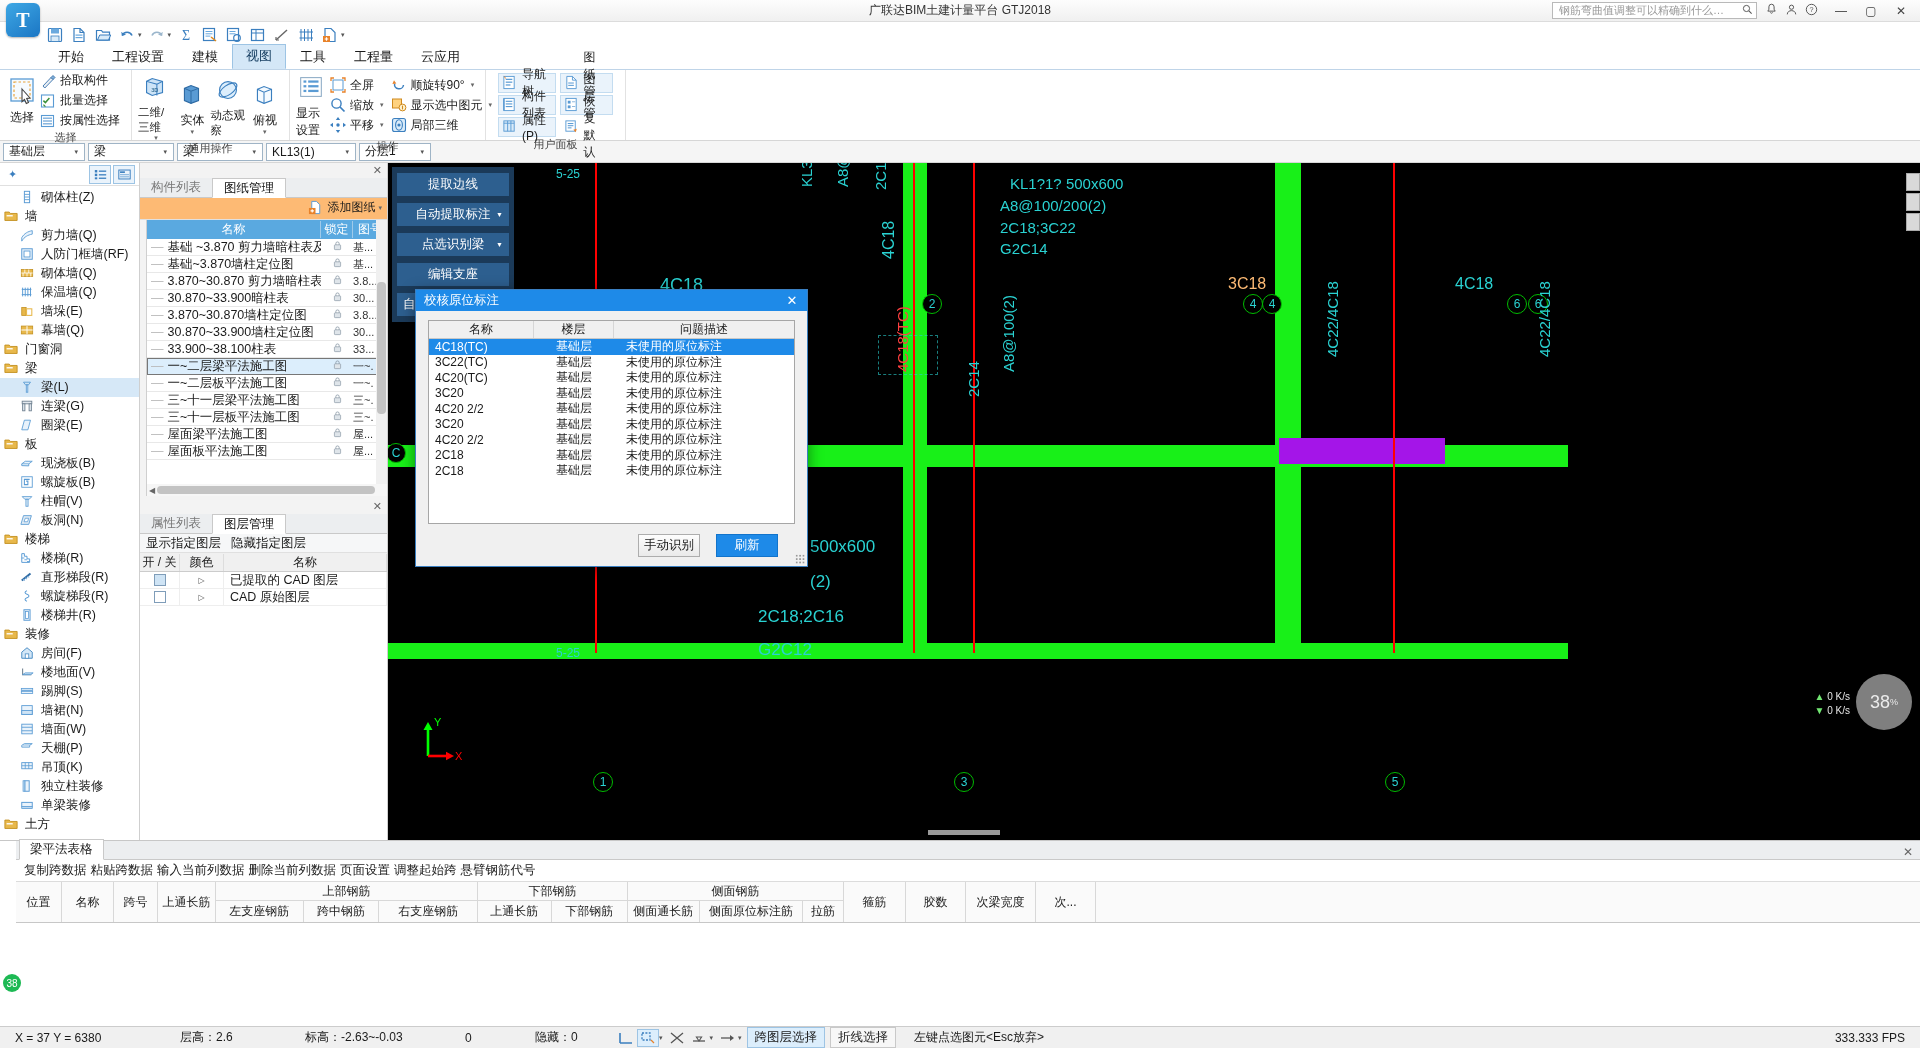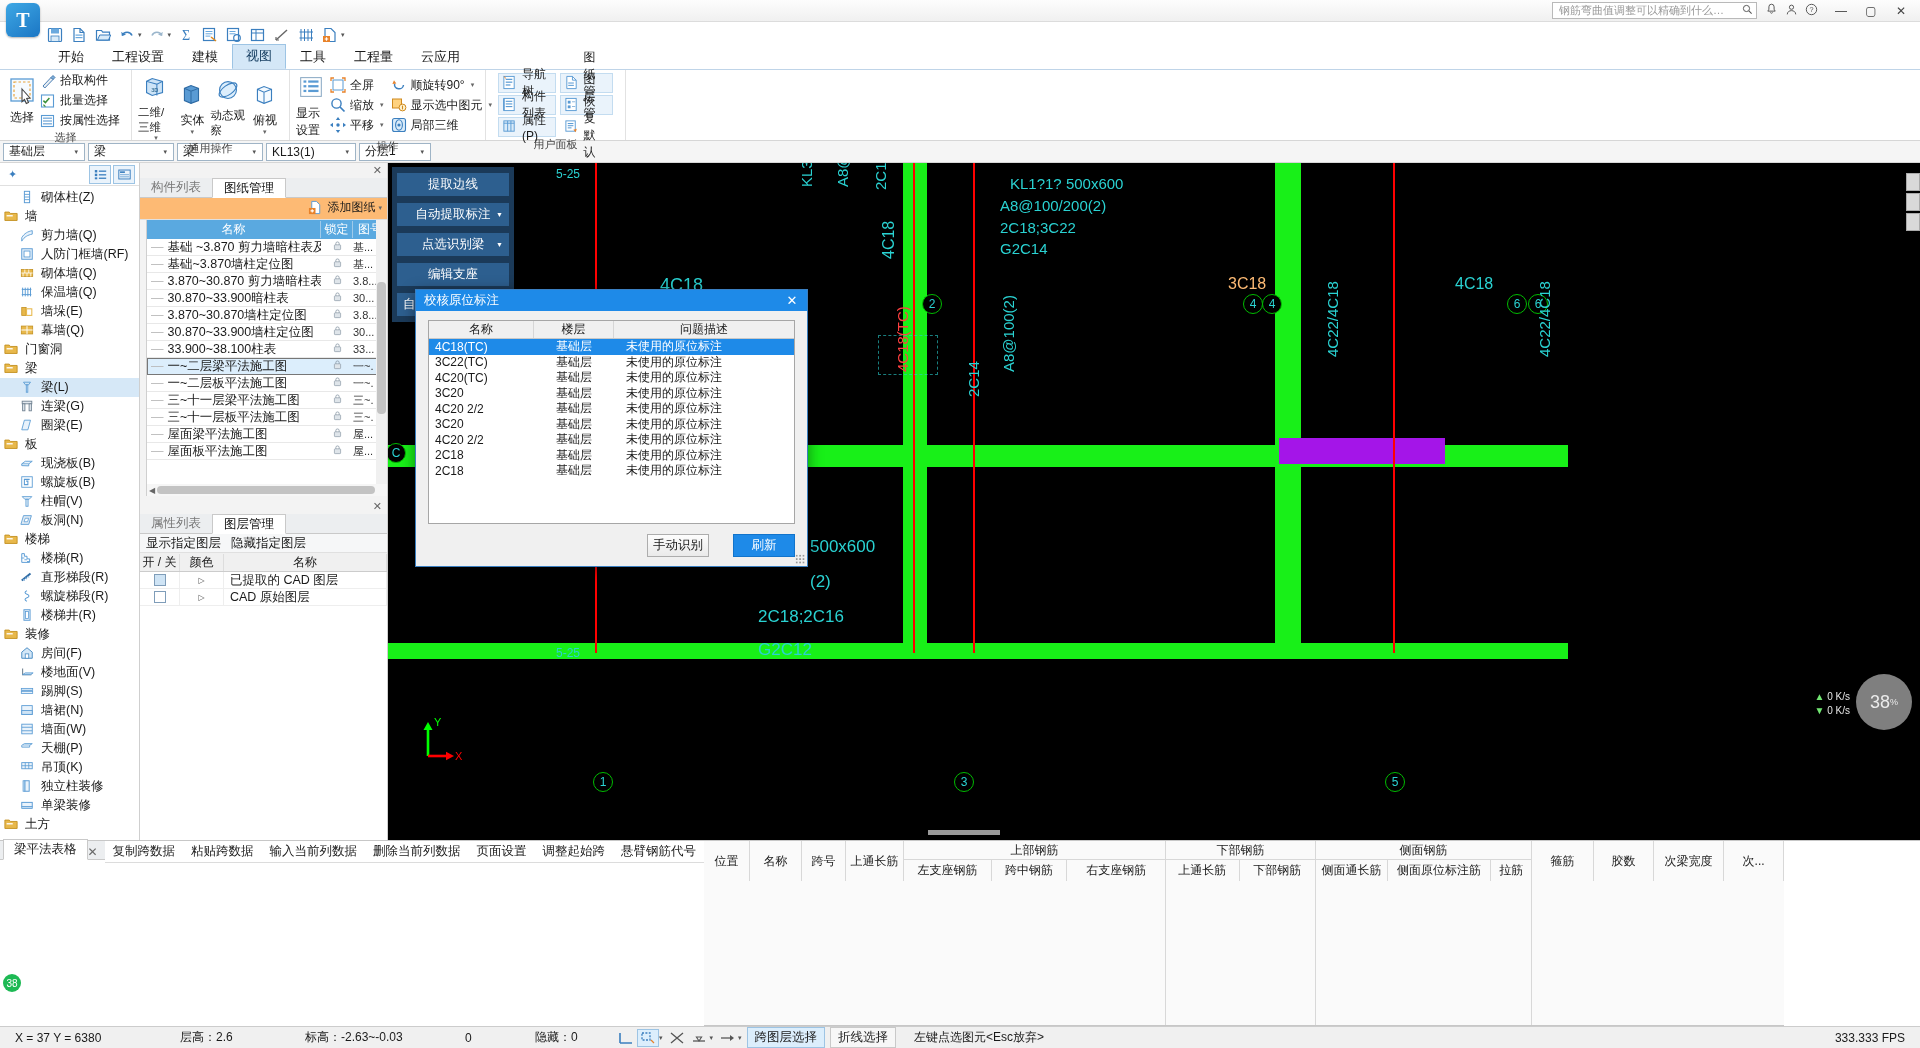--- a/index.html
+++ b/index.html
@@ -259,6 +259,7 @@
 <div class="app">
 
   <div class="titlebar">
+    <div class="apptitle">广联达BIM土建计量平台 GTJ2018</div>
     <div style="flex:1"></div>
     <div class="searchbox">
       <span style="overflow:hidden;white-space:nowrap;text-overflow:ellipsis;width:170px;">钢筋弯曲值调整可以精确到什么程度</span>

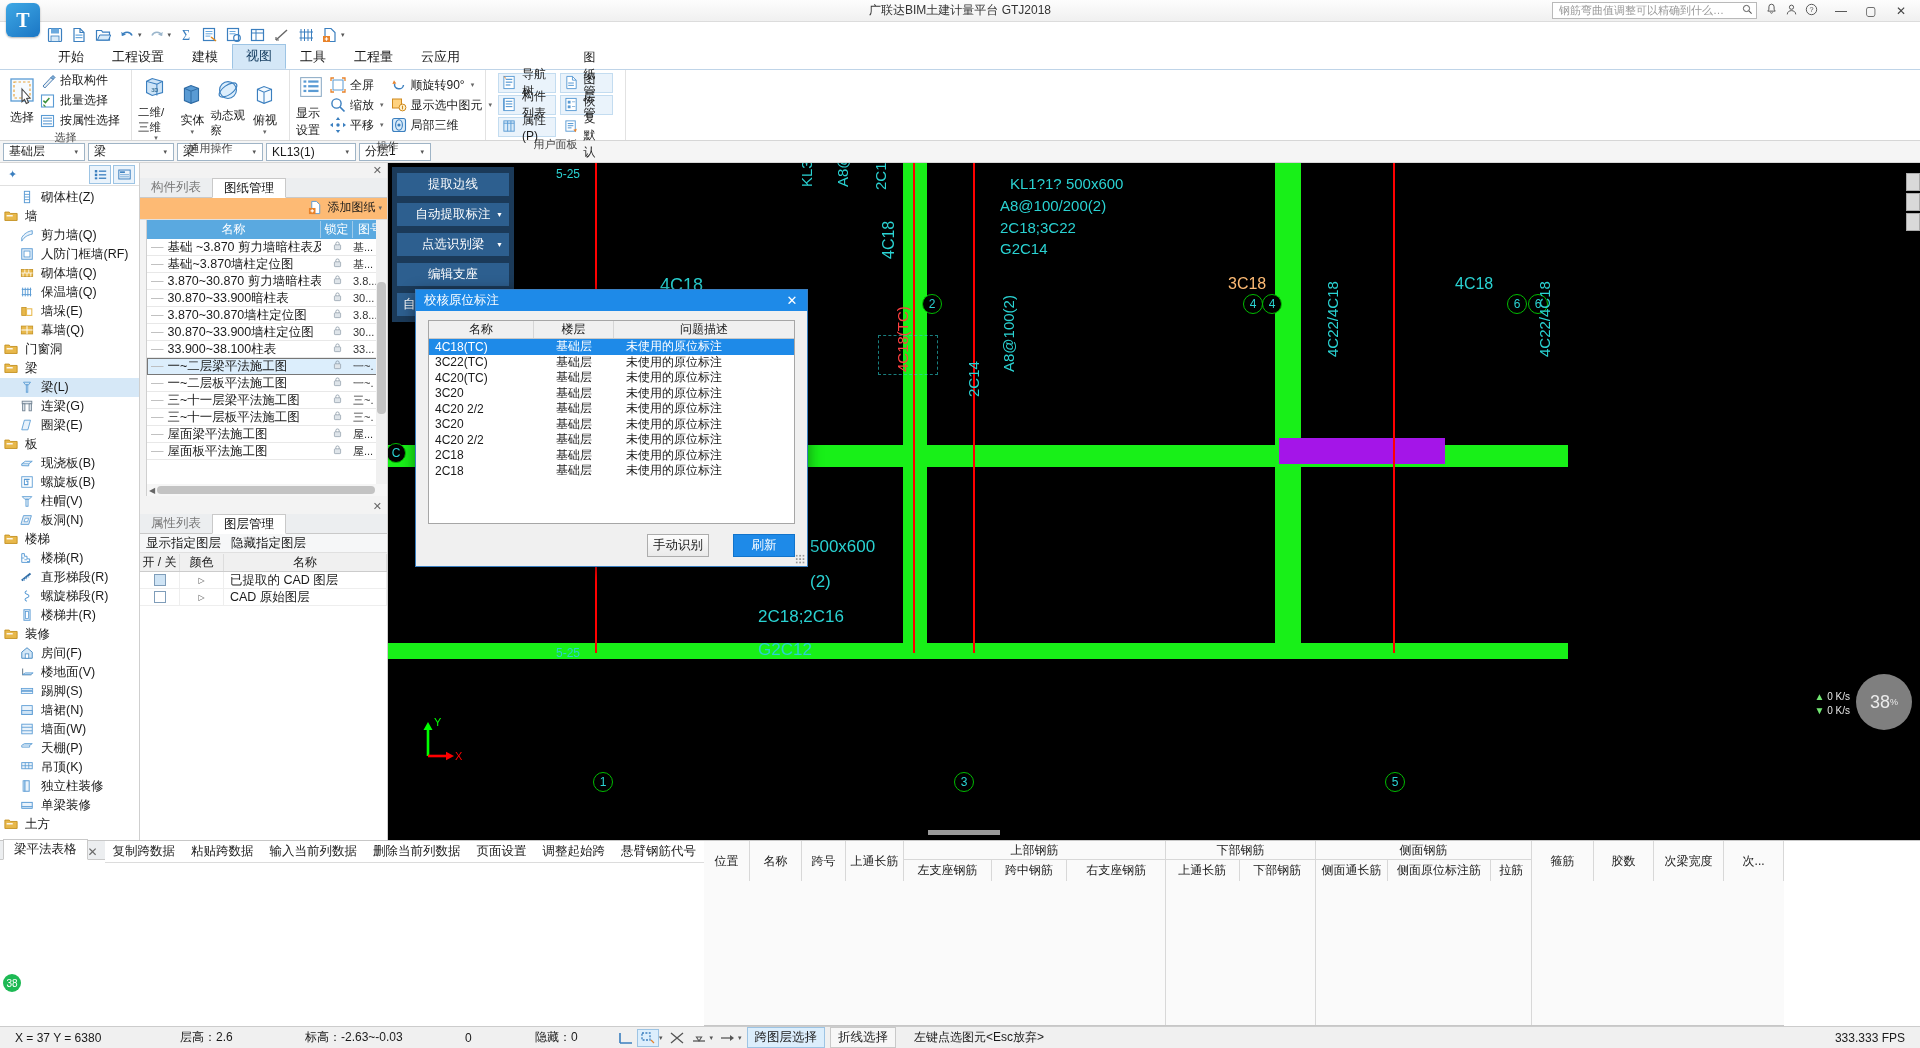--- a/index.html
+++ b/index.html
@@ -200,7 +200,7 @@
   .dgr .cFloor { width:80px; text-align:center; }
   .dgr .cDesc { flex:1; padding-left:12px; }
   .dlgfoot { height:42px; display:flex; align-items:center; justify-content:flex-end;
-    gap:24px; padding:0 12px; }
+    gap:16px; padding:0 29px; }
   .btn { min-width:62px; height:23px; font-size:12.5px; border:1px solid #adadad;
     background:linear-gradient(#fdfdfd,#eaeaea); display:flex; align-items:center;
     justify-content:center; cursor:default; }

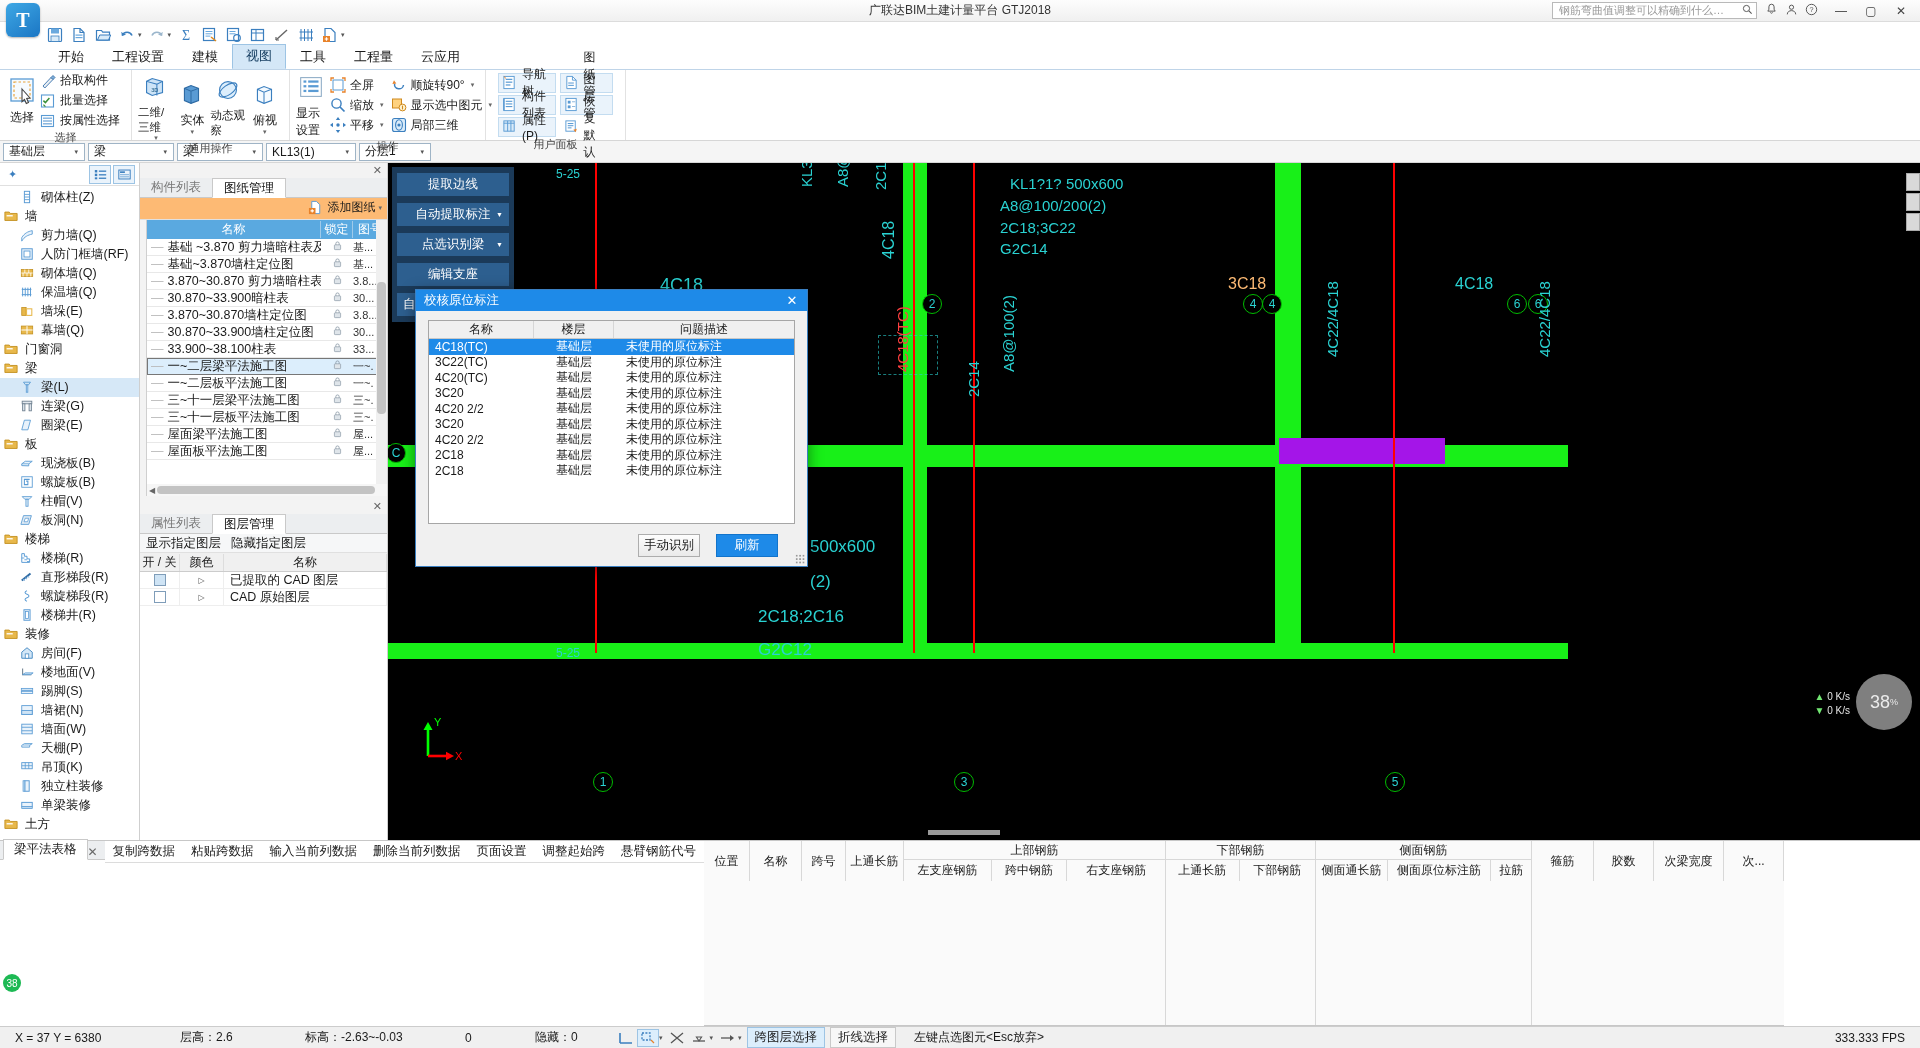--- a/index.html
+++ b/index.html
@@ -211,7 +211,7 @@
 
   
   .bottom { flex:0 0 186px; background:#fff; border-top:1px solid #c7c7c7;
-    display:flex; flex-direction:row; }
+    display:flex; flex-direction:column;padding-left:16px; }
   .btabs { height:19px; display:flex; align-items:flex-end; background:#eceef0;
     border-bottom:1px solid #c9c9c9; padding-left:3px; }
   .btab { font-size:12.5px; padding:1px 10px; background:#fff;

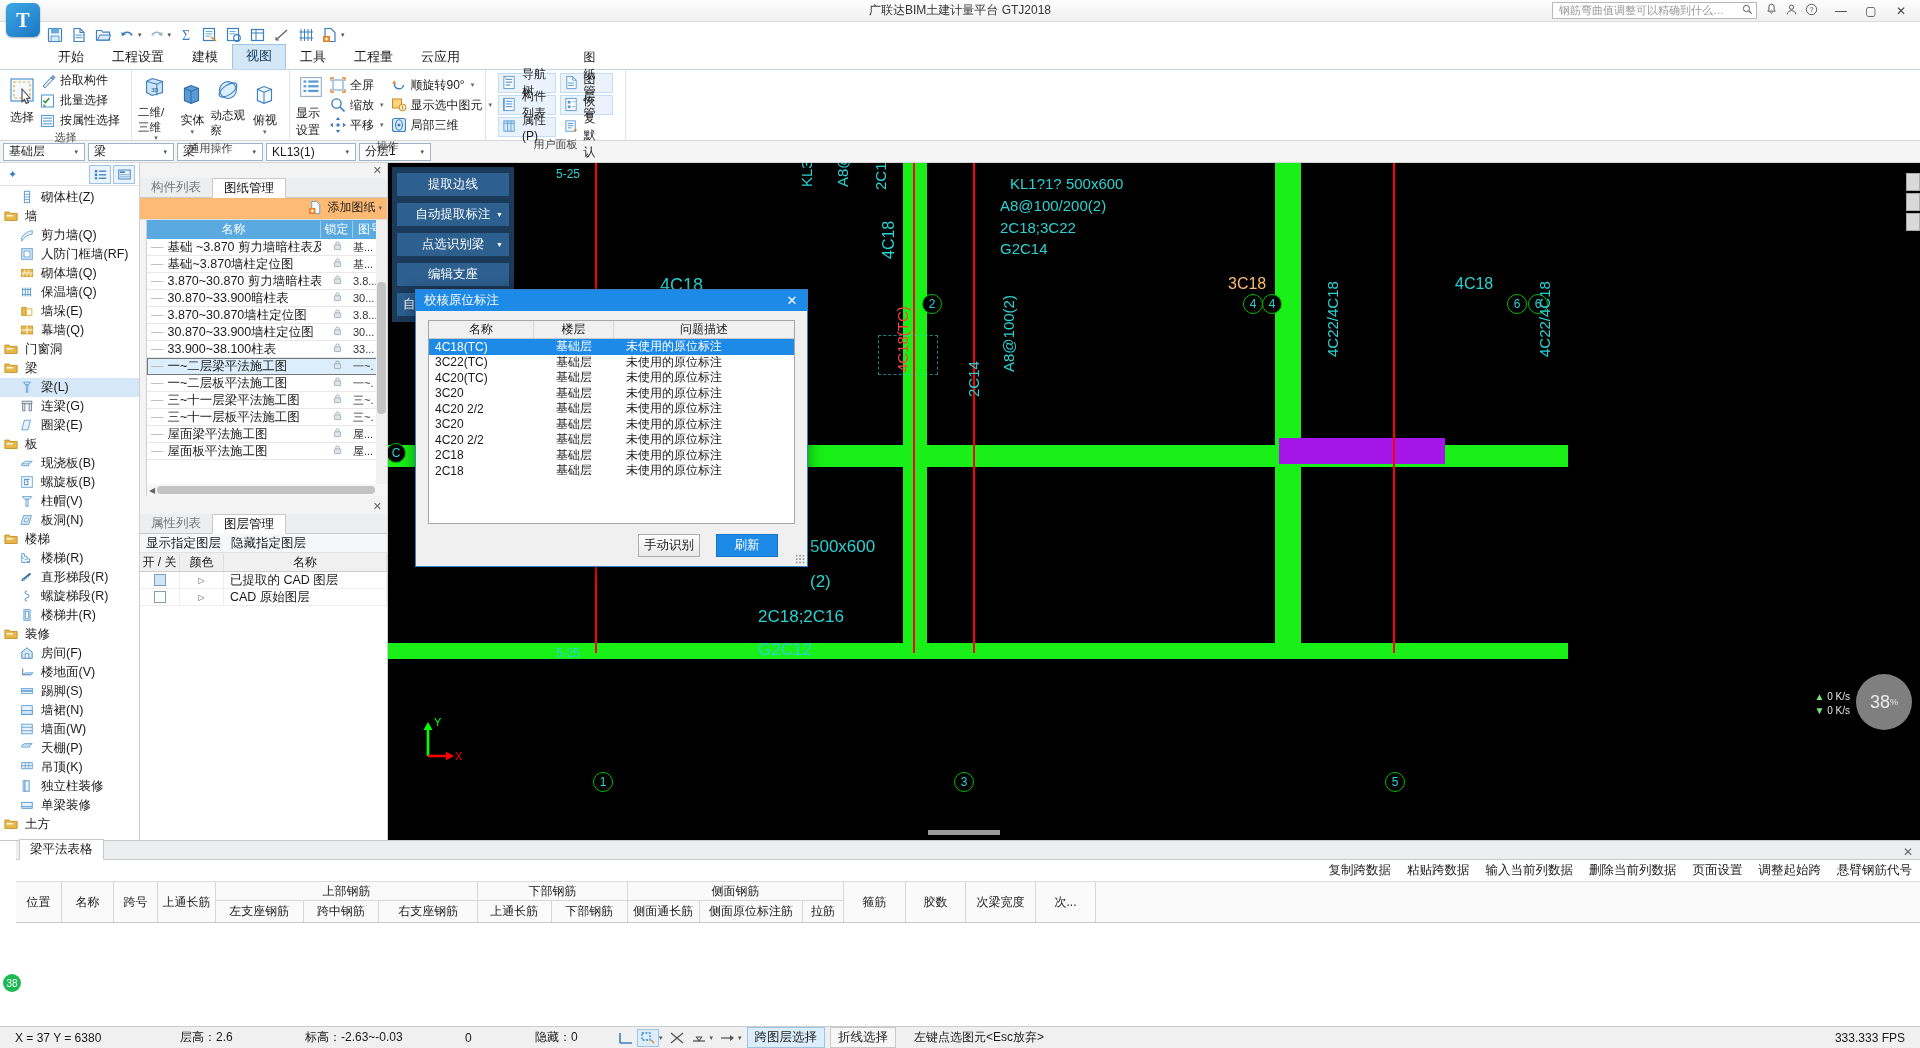--- a/index.html
+++ b/index.html
@@ -217,8 +217,8 @@
   .btab { font-size:12.5px; padding:1px 10px; background:#fff;
     border:1px solid #c9c9c9; border-bottom:1px solid #fff; margin-bottom:-1px; }
   .bclose { margin-left:auto; padding-right:7px; font-size:12px; color:#666; }
-  .btoolbar { height:22px; display:flex; align-items:center; gap:16px;
-    padding:0 8px; font-size:12.5px; border-bottom:1px solid #dcdcdc;justify-content:flex-end; }
+  .btoolbar { height:22px; display:flex; align-items:center; gap:4px;
+    padding:0 8px; font-size:12.5px; border-bottom:1px solid #dcdcdc; }
   .tblhdr { display:flex; font-size:12px; border-bottom:1px solid #c7c7c7;
     background:#fafafa; }
   .tcol { border-right:1px solid #d8d8d8; display:flex; flex-direction:column;

